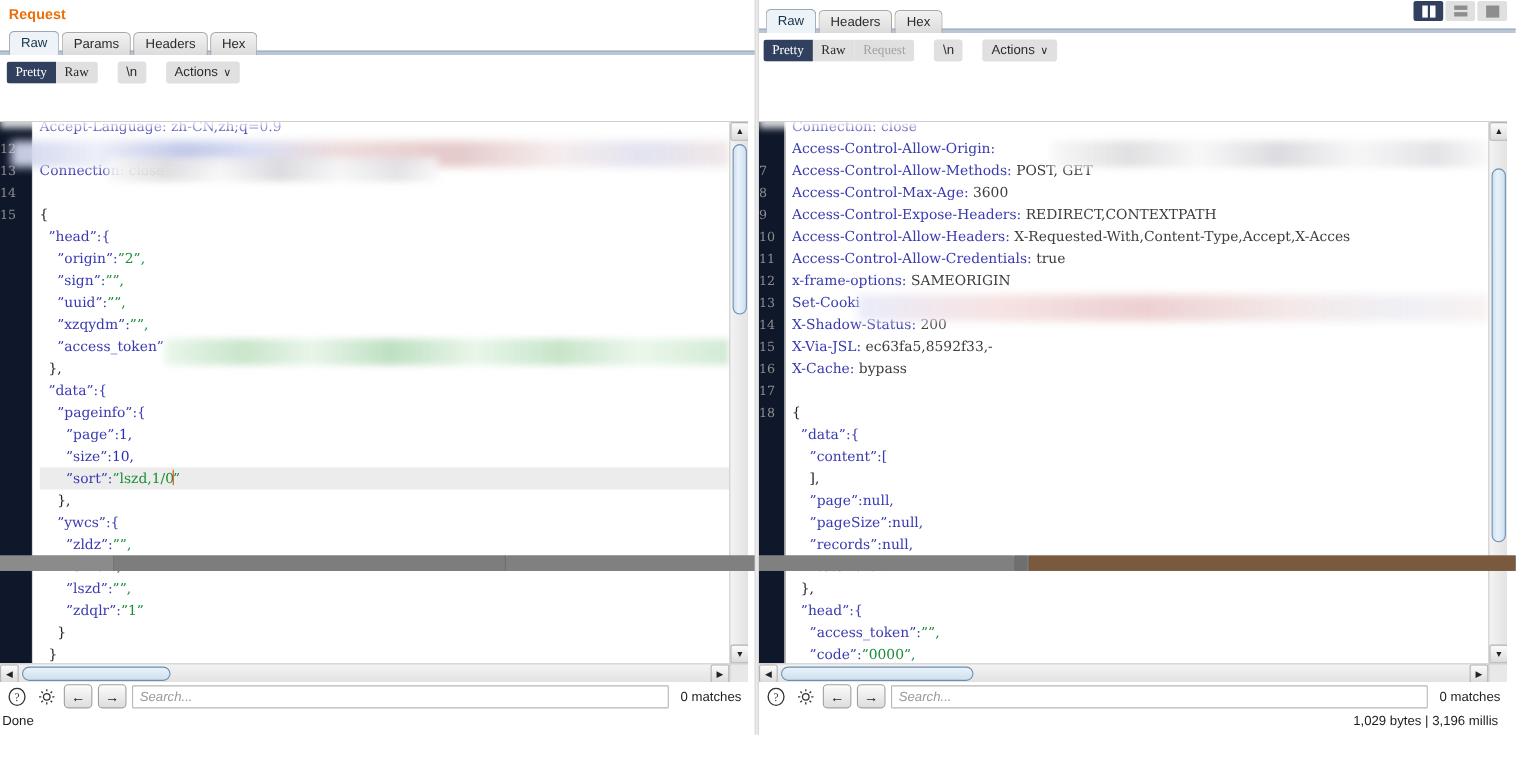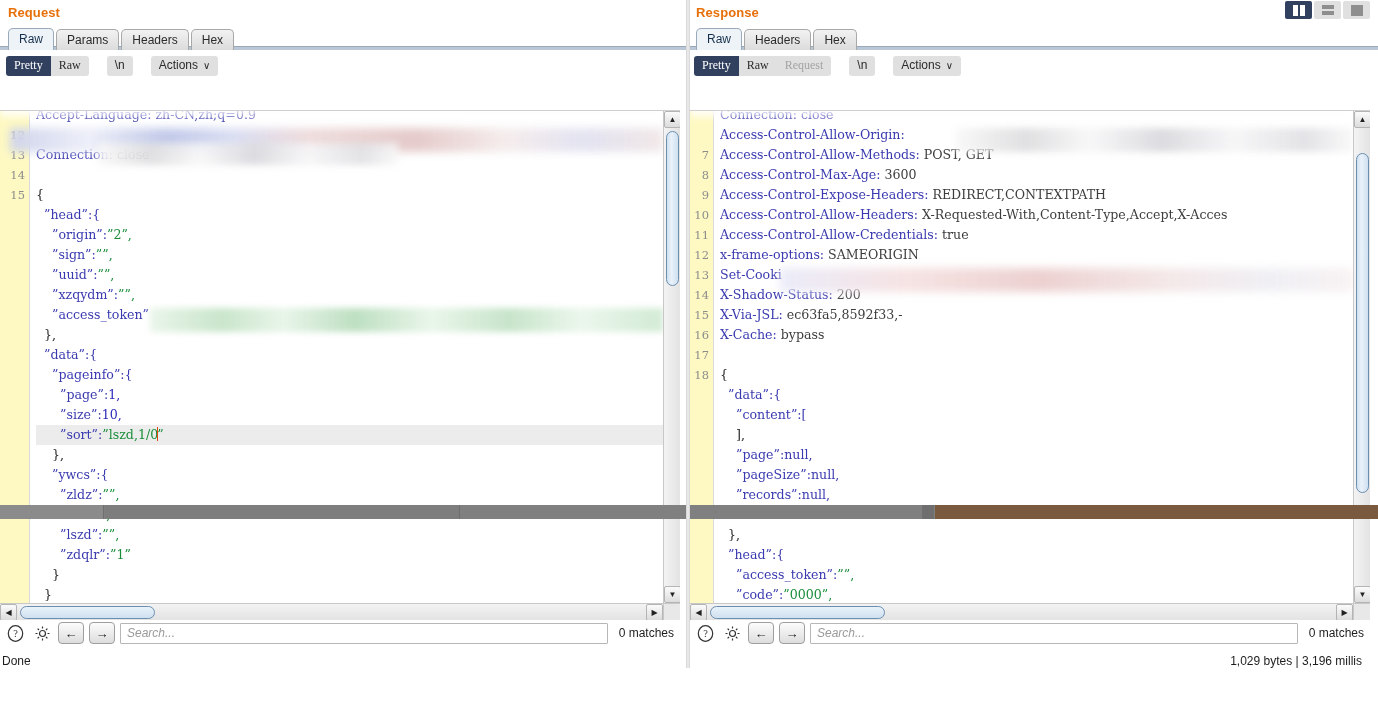--- a/index.html
+++ b/index.html
@@ -357,7 +357,6 @@
   </div>
 
   <div class="panel panel-right">
-    <div class="panel-title">Response</div>
 
     <div class="tabstrip">
       <div class="tab active">Raw</div>

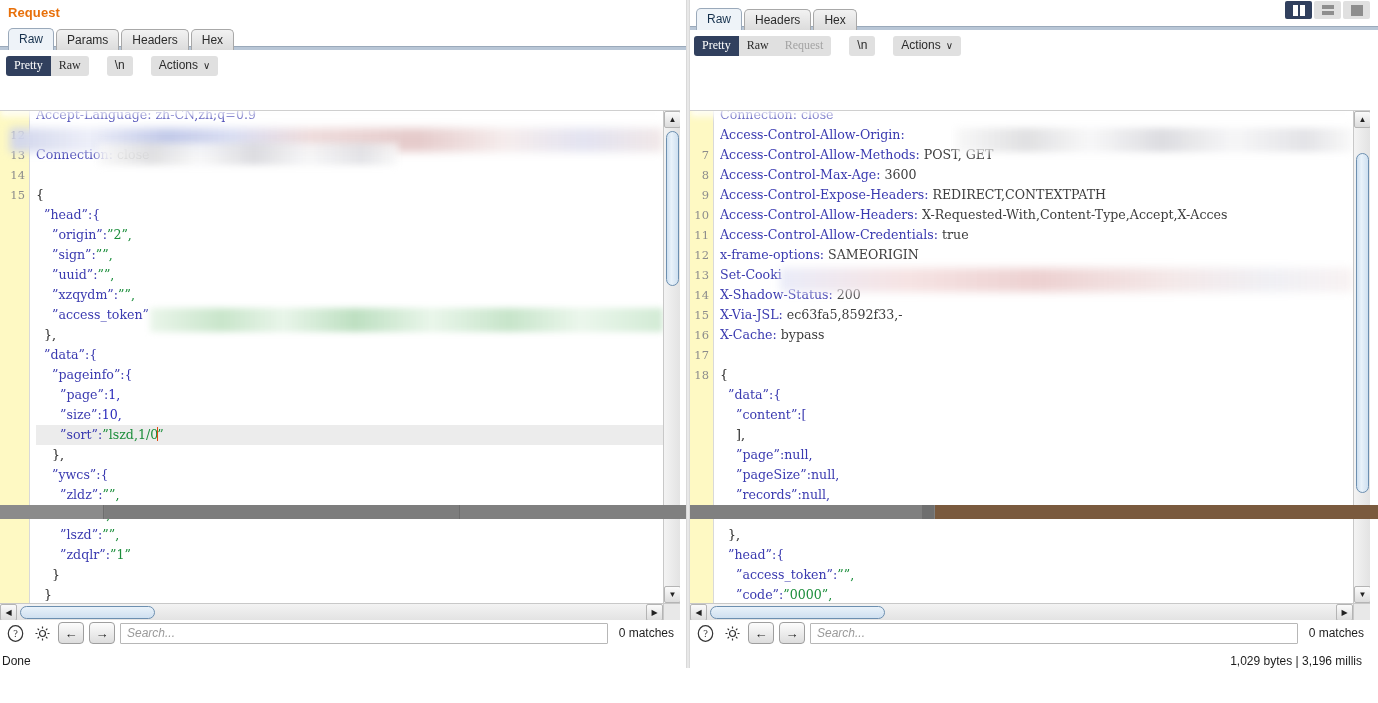--- a/index.html
+++ b/index.html
@@ -82,10 +82,10 @@
   }
   .ln-col {
     position: absolute; left: 0; top: 0; width: 30px; bottom: 0;
-    text-align: right; color: #8c8c8c; font-size: 11.5px;
+    text-align: left; color: #8c8c8c; font-size: 11.5px;
     line-height: 20px; font-family: "DejaVu Serif", serif;
     border-right: 1px solid #d9d9d9; padding-right: 4px;
-    background: #fef9c3;
+    background: #0f172a;
   }
   .panel-right .ln-col { width: 24px; }
   .code-body {

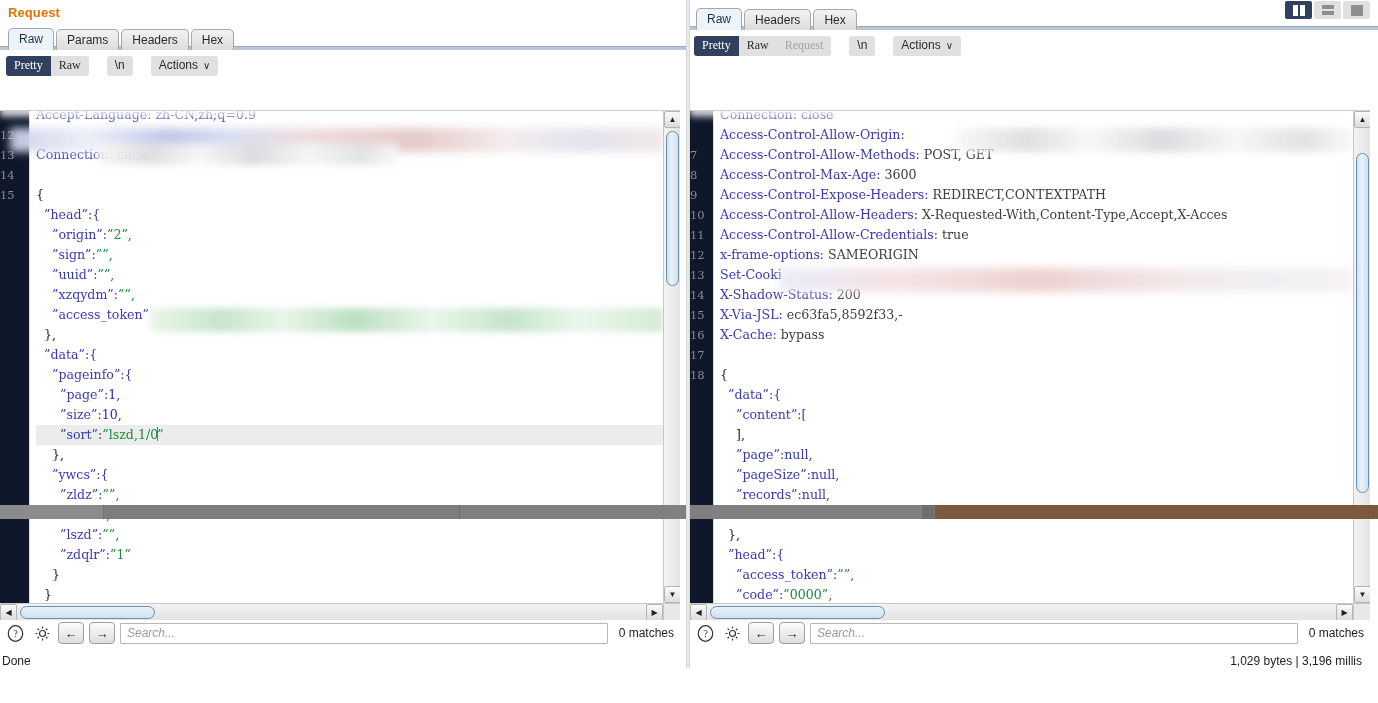--- a/index.html
+++ b/index.html
@@ -219,7 +219,7 @@
   
   .panel-foot {
     position: absolute; left: 0; right: 8px; bottom: 0; height: 20px;
-    display: flex; align-items: flex-end; font-size: 12px; color: #1d1d1d;
+    display: flex; align-items: flex-start; font-size: 12px; color: #1d1d1d;
   }
   .panel-left  .panel-foot { padding-left: 2px; justify-content: flex-start; }
   .panel-right .panel-foot { padding-right: 8px; justify-content: flex-end; }

